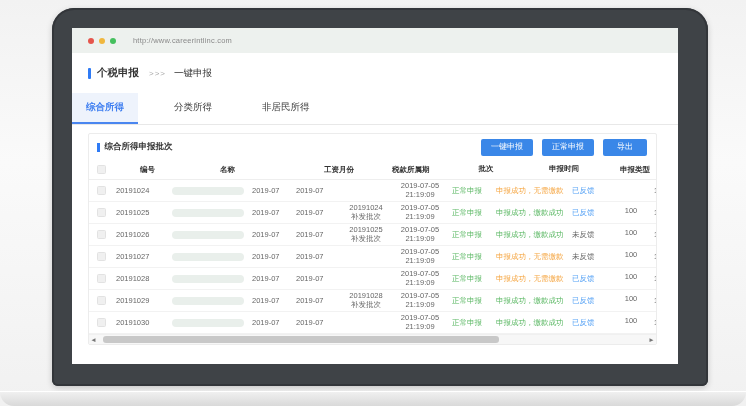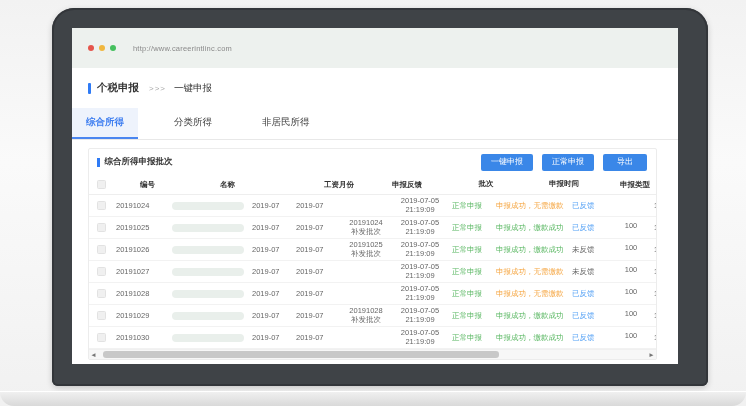--- a/index.html
+++ b/index.html
@@ -28,7 +28,7 @@
     background:#fff; overflow:hidden;
   }
   
-  .browser-bar { height:40px; background:#edf1ee; display:flex; align-items:center; padding:0 16px; }
+  .browser-bar { height:25px; background:#edf1ee; display:flex; align-items:center; padding:0 16px; }
   .dot { width:6px; height:6px; border-radius:50%; margin-right:5px; }
   .url { margin-left:12px; font-size:7.5px; color:#8a8a8a; letter-spacing:.2px; }
   

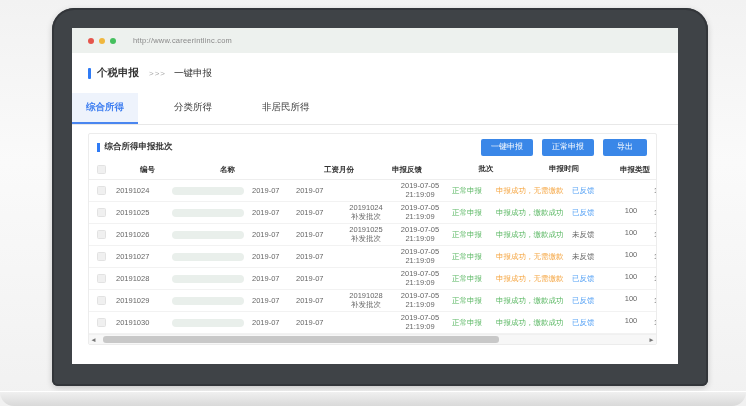--- a/index.html
+++ b/index.html
@@ -122,7 +122,7 @@
             <div class="td c2">编号</div>
             <div class="td c3">名称</div>
             <div class="td c4">工资月份</div>
-            <div class="td c5">申报反馈</div>
+            <div class="td c5">税款所属期</div>
             <div class="td c6">批次</div>
             <div class="td c7">申报时间</div>
             <div class="td c8">申报类型</div>

